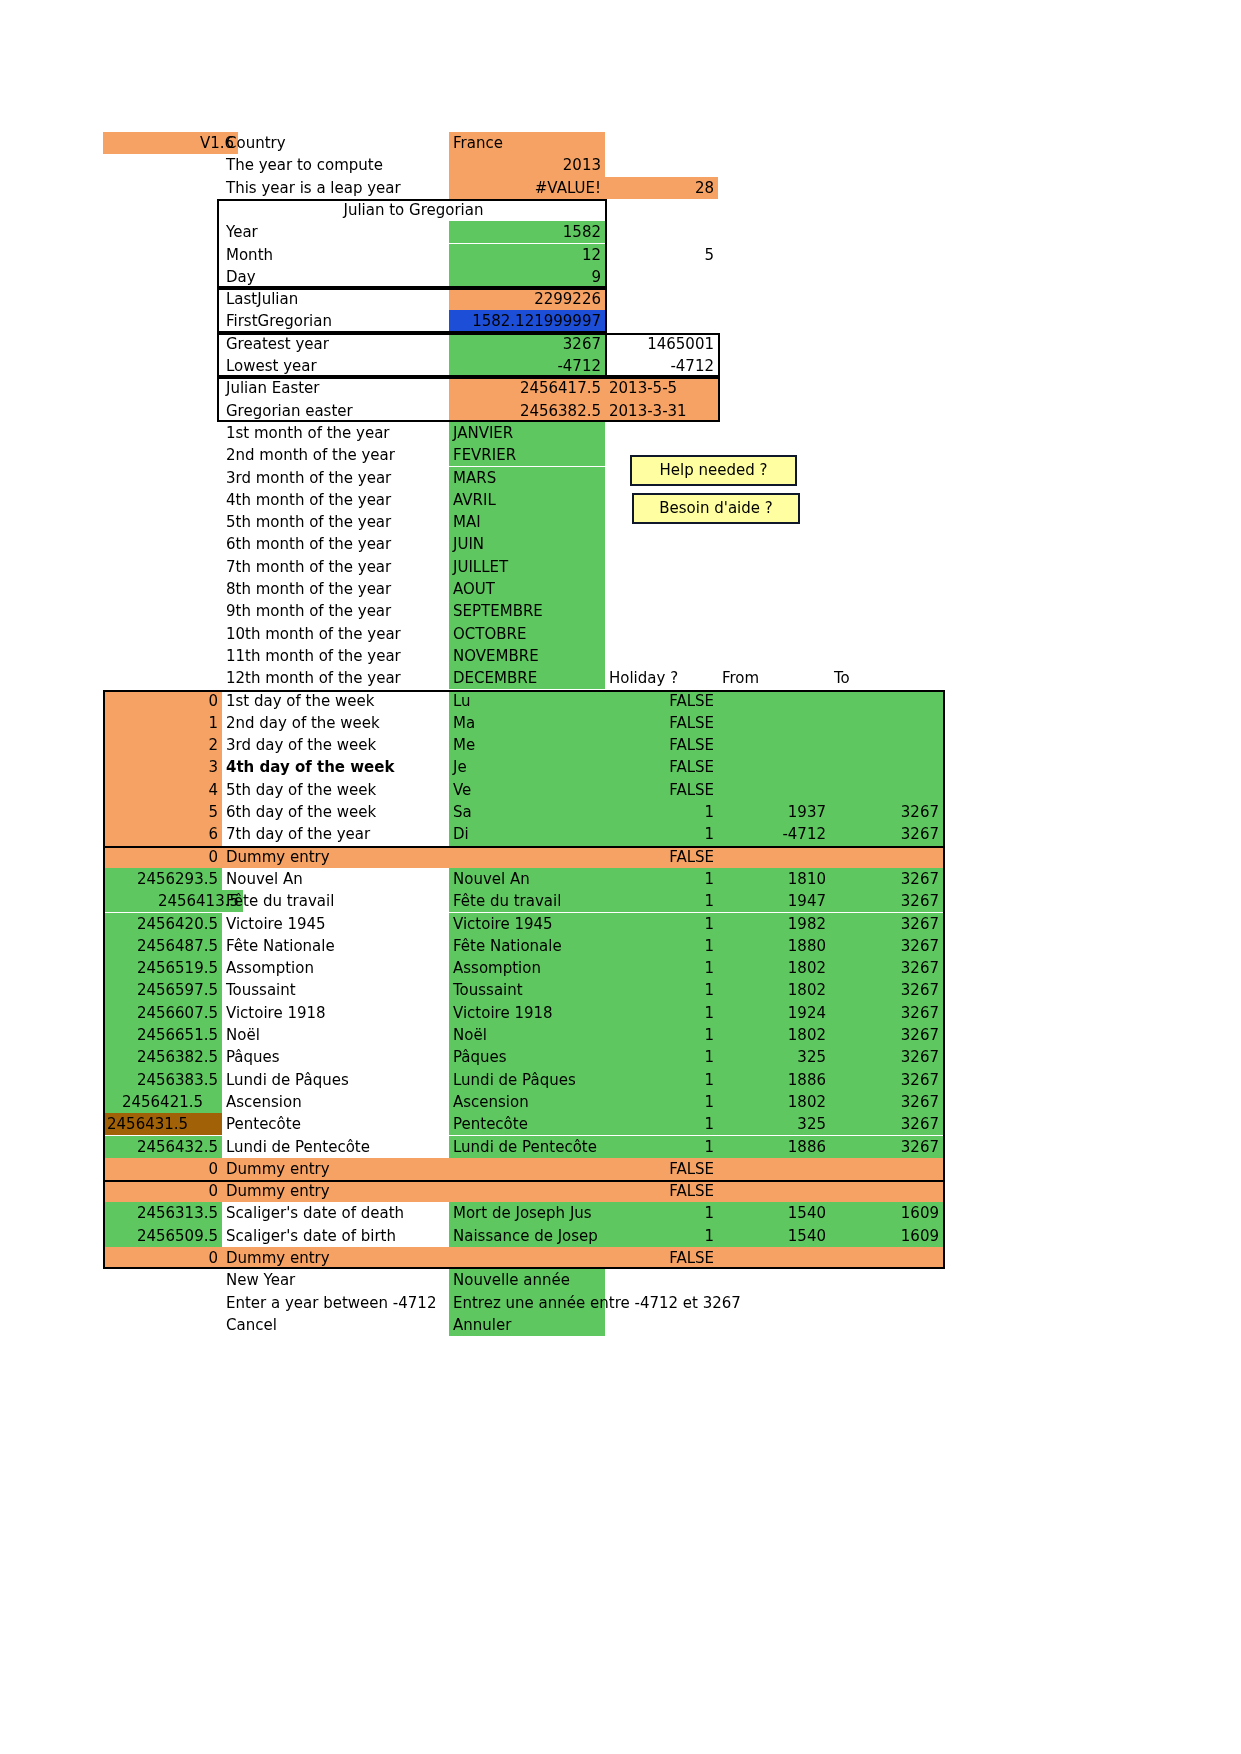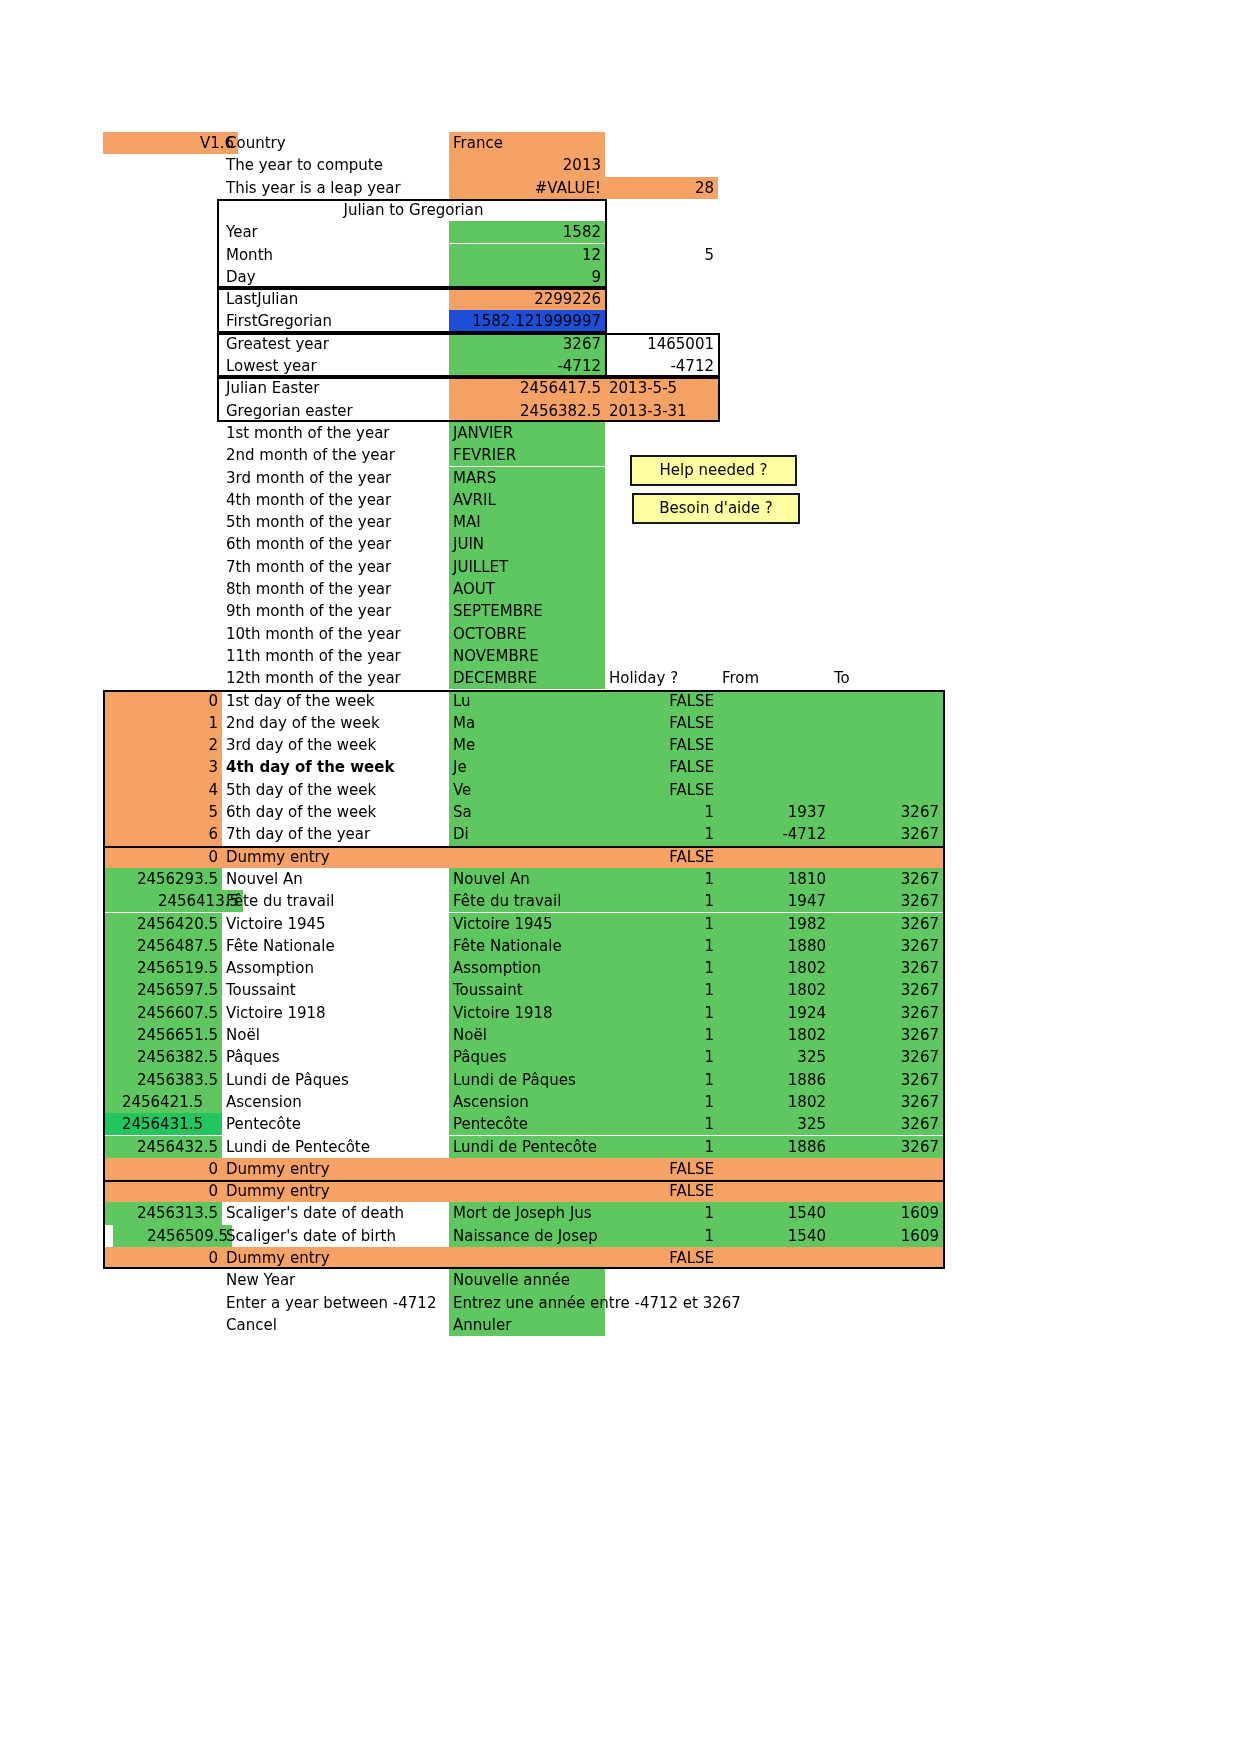--- a/index.html
+++ b/index.html
@@ -201,7 +201,7 @@
     <div class="cell" style="left: 718px; top: 1090.9px; width: 112px; text-align: right;">1802</div>
     <div class="cell" style="left: 830px; top: 1090.9px; width: 113px; text-align: right;">3267</div>
     <div class="band" style="left: 449px; top: 1113.2px; width: 494px; background: rgb(95, 199, 95);"></div>
-    <div class="cell" style="left: 103px; top: 1113.2px; width: 119px; background: #22c55e; text-align: center;">2456431.5</div>
+    <div class="cell" style="left: 103px; top: 1113.2px; width: 119px; background: #a16207; text-align: left;">2456431.5</div>
     <div class="cell" style="left: 222px; top: 1113.2px; width: 227px; text-align: left;">Pentecôte</div>
     <div class="cell" style="left: 449px; top: 1113.2px; width: 156px; text-align: left; overflow: hidden;">Pentecôte</div>
     <div class="cell" style="left: 605px; top: 1113.2px; width: 113px; text-align: right;">1</div>

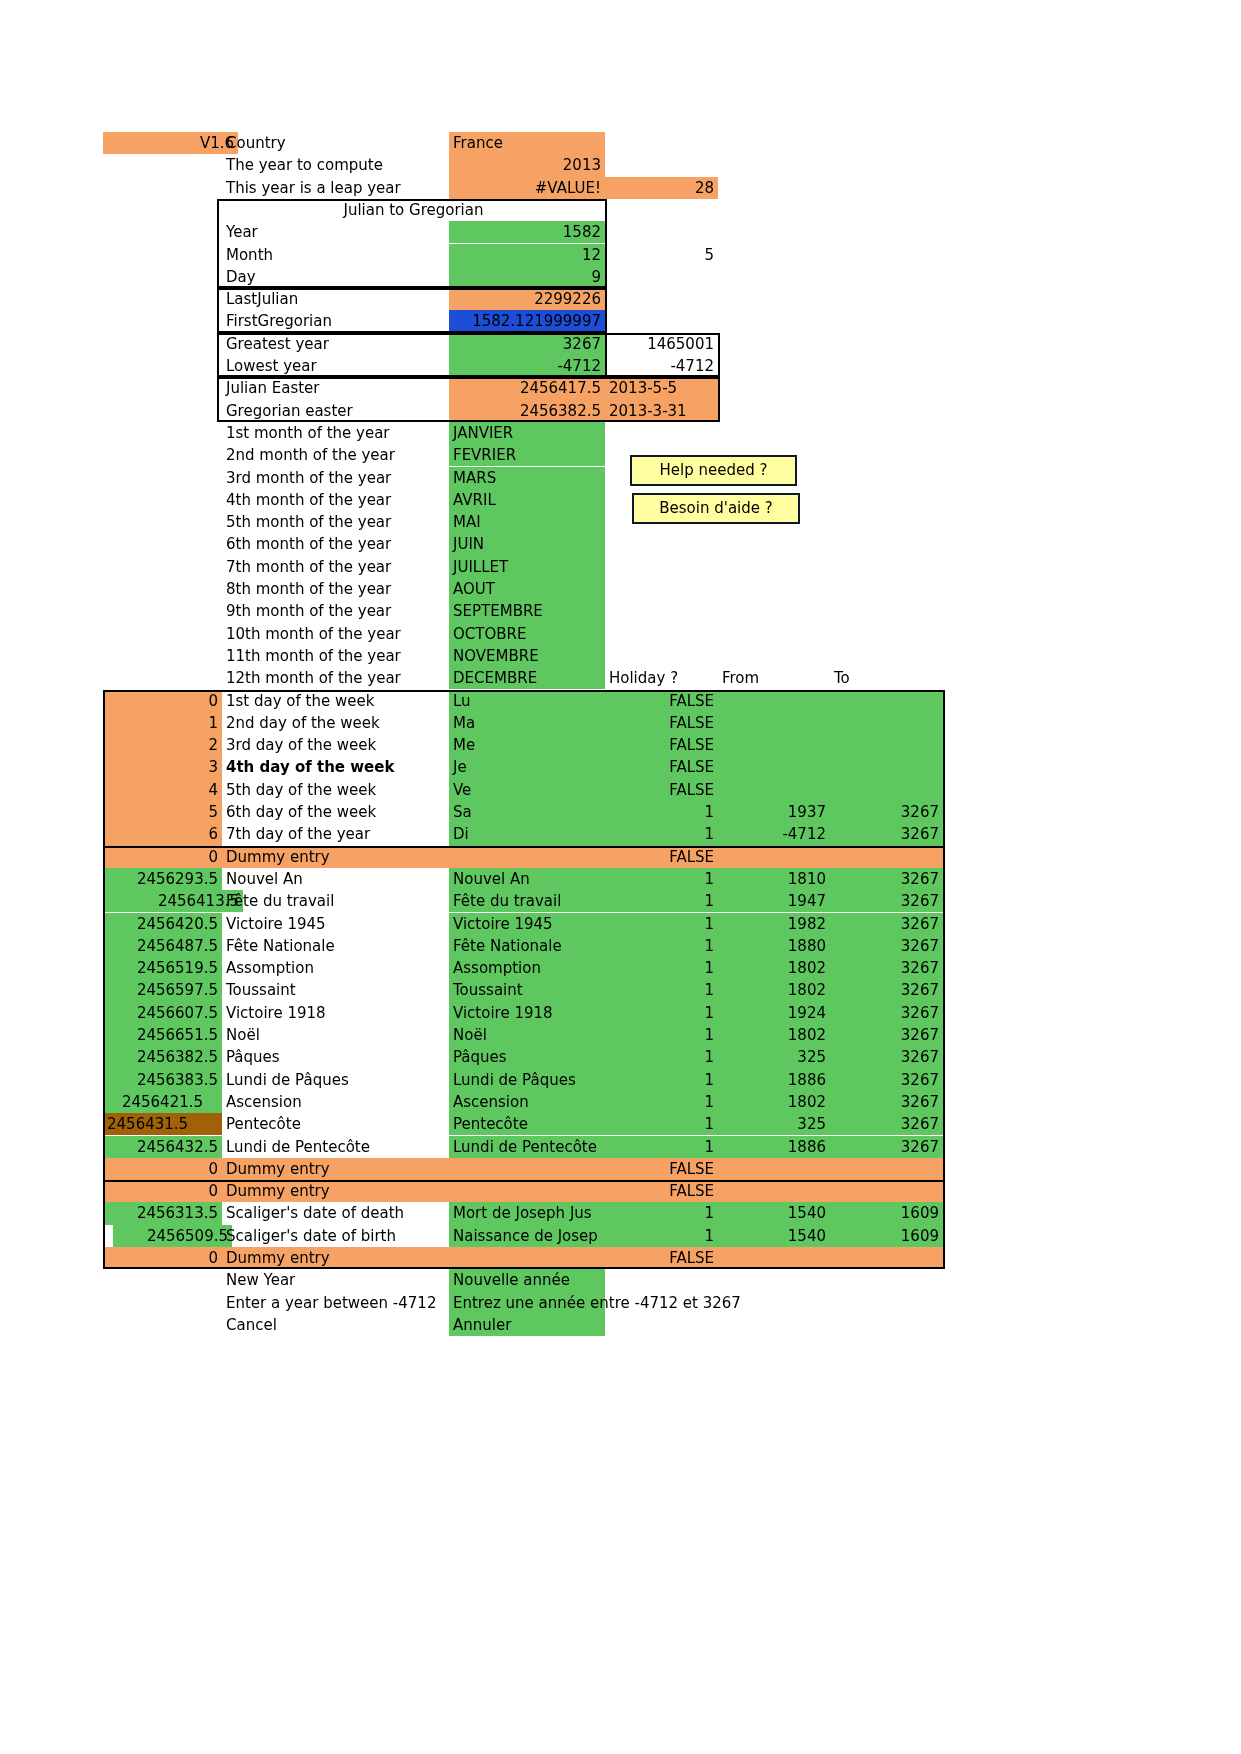--- a/index.html
+++ b/index.html
@@ -230,7 +230,7 @@
     <div class="cell" style="left: 718px; top: 1202.4px; width: 112px; text-align: right;">1540</div>
     <div class="cell" style="left: 830px; top: 1202.4px; width: 113px; text-align: right;">1609</div>
     <div class="band" style="left: 449px; top: 1224.7px; width: 494px; background: rgb(95, 199, 95);"></div>
-    <div class="cell" style="left: 103px; top: 1224.7px; width: 119px; background: rgb(95, 199, 95); text-align: right; margin-left: 10px;">2456509.5</div>
+    <div class="cell" style="left: 103px; top: 1224.7px; width: 119px; background: rgb(95, 199, 95); text-align: right;">2456509.5</div>
     <div class="cell" style="left: 222px; top: 1224.7px; width: 227px; text-align: left;">Scaliger's date of birth</div>
     <div class="cell" style="left: 449px; top: 1224.7px; width: 156px; text-align: left; overflow: hidden;">Naissance de Josep</div>
     <div class="cell" style="left: 605px; top: 1224.7px; width: 113px; text-align: right;">1</div>

